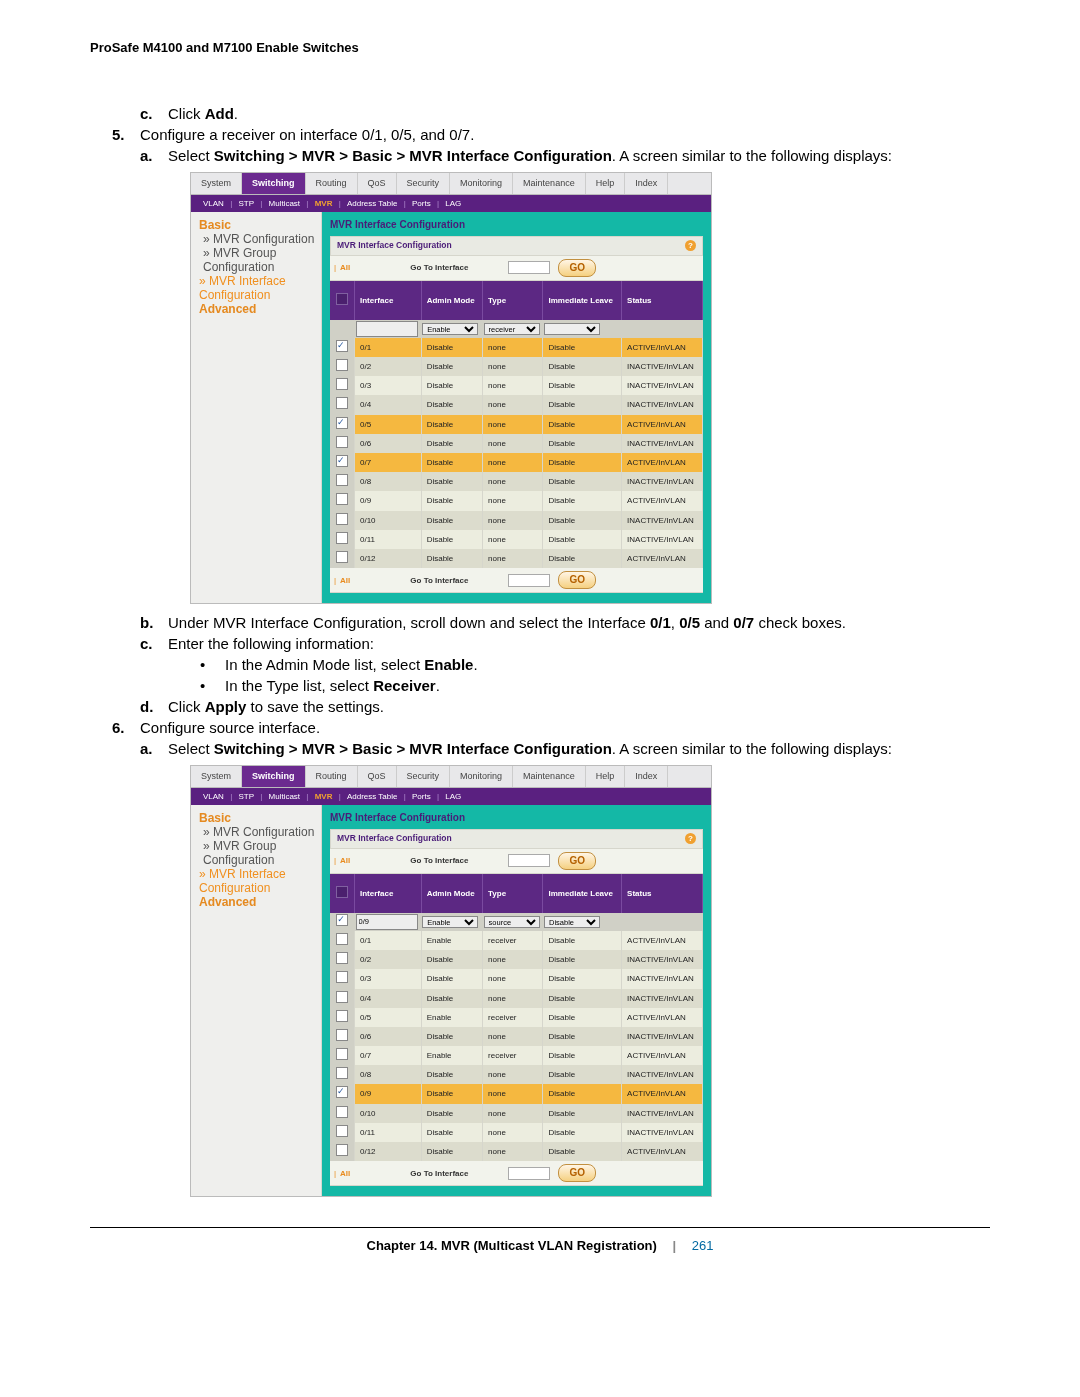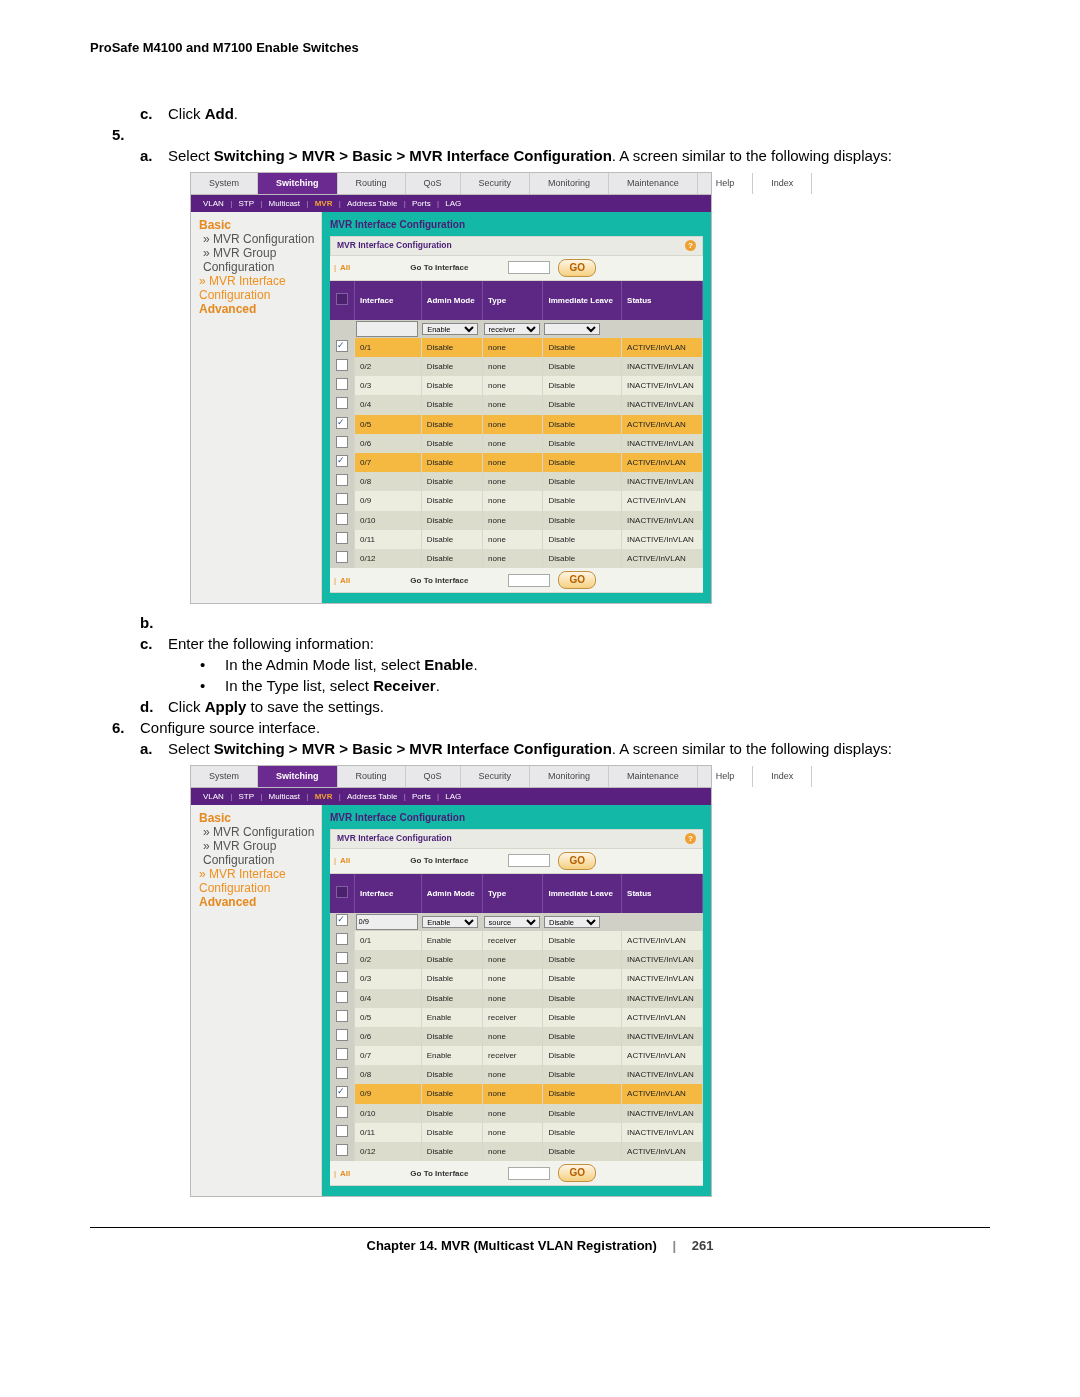--- a/index.html
+++ b/index.html
@@ -229,6 +229,7 @@
 
   <div class="lvl-num">
     <div class="num">5.</div>
+    <div>Configure a receiver on interface 0/1, 0/5, and 0/7.</div>
   </div>
 
   <div class="lvl-letter">

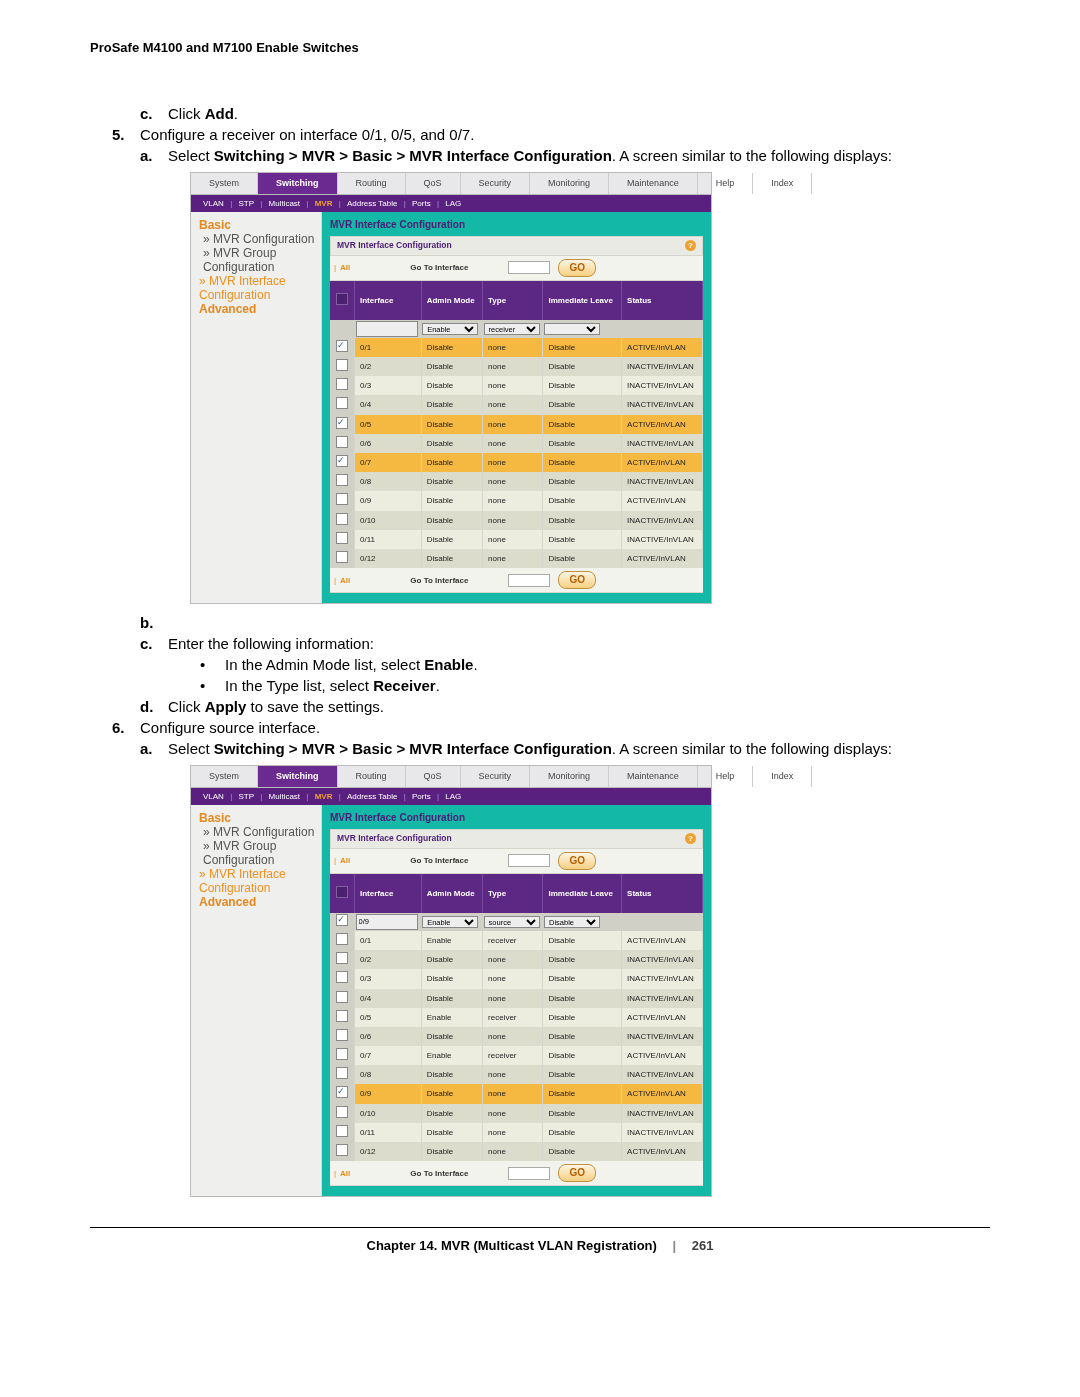--- a/index.html
+++ b/index.html
@@ -57,7 +57,7 @@
   }
   .tabs-top { display: flex; background: #e8e8ea; border-bottom: 1px solid #bbb; }
   .tab {
-    padding: 4px 18px;
+    padding: 4px 10px;
     border-right: 1px solid #ccc;
     color: #444;
     white-space: nowrap;

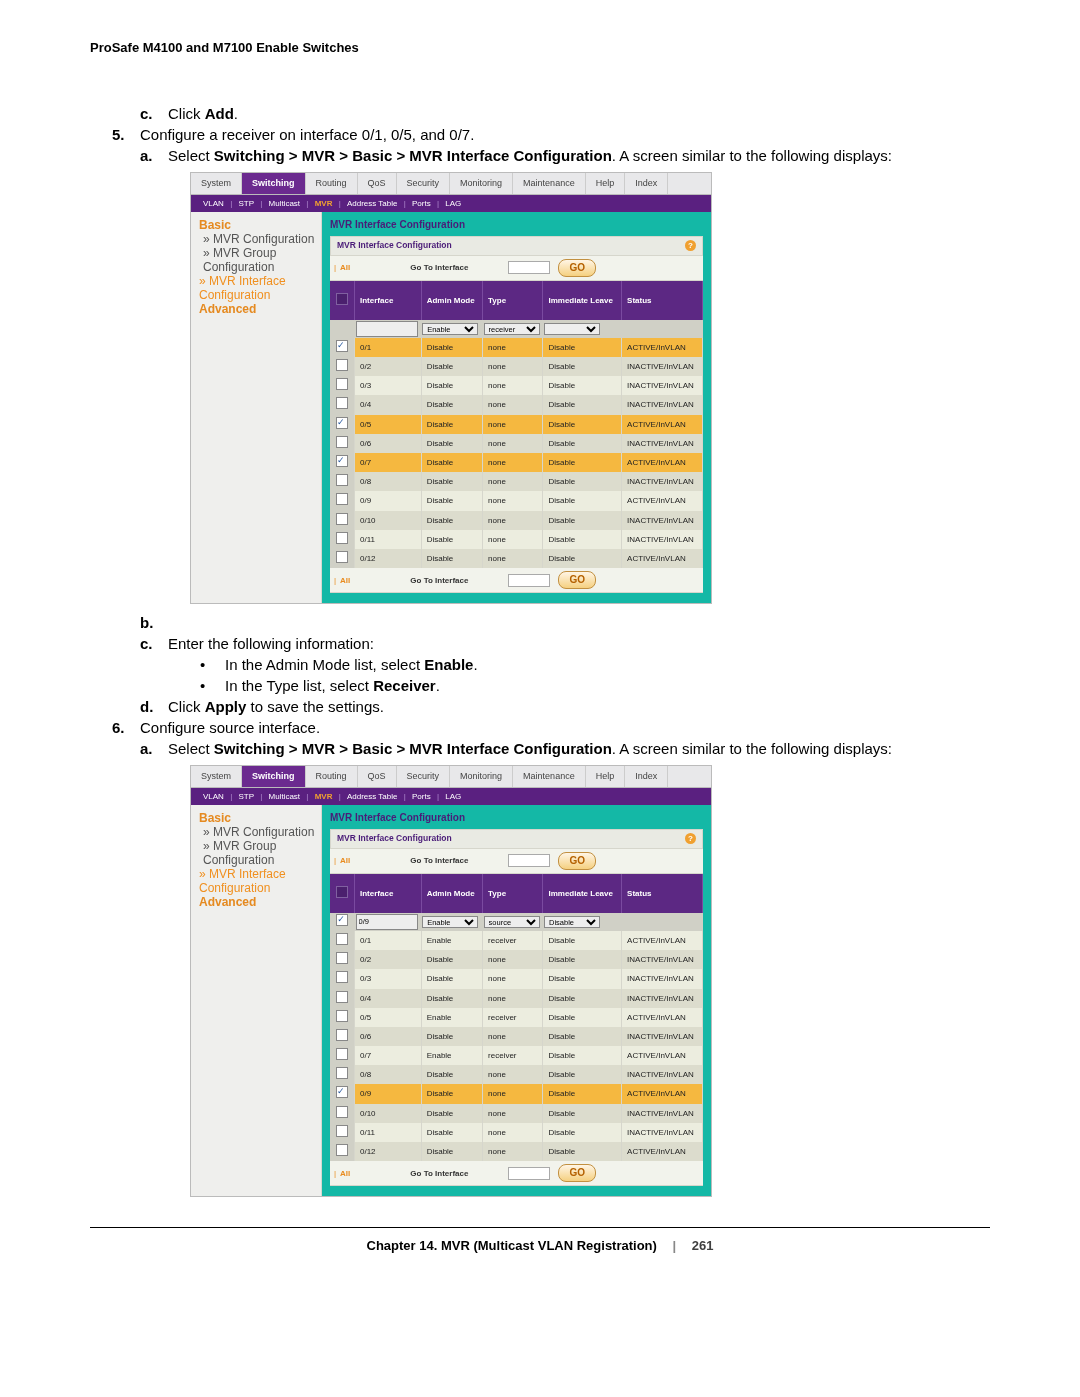--- a/index.html
+++ b/index.html
@@ -404,6 +404,9 @@
 
   <div class="lvl-letter">
     <div class="letter">b.</div>
+    <div>
+      <span>Under MVR Interface Configuration, scroll down and select the Interface </span><span class="bold">0/1</span><span>, </span><span class="bold">0/5</span><span> and </span><span class="bold">0/7</span><span> check boxes.</span>
+    </div>
   </div>
 
   <div class="lvl-letter">

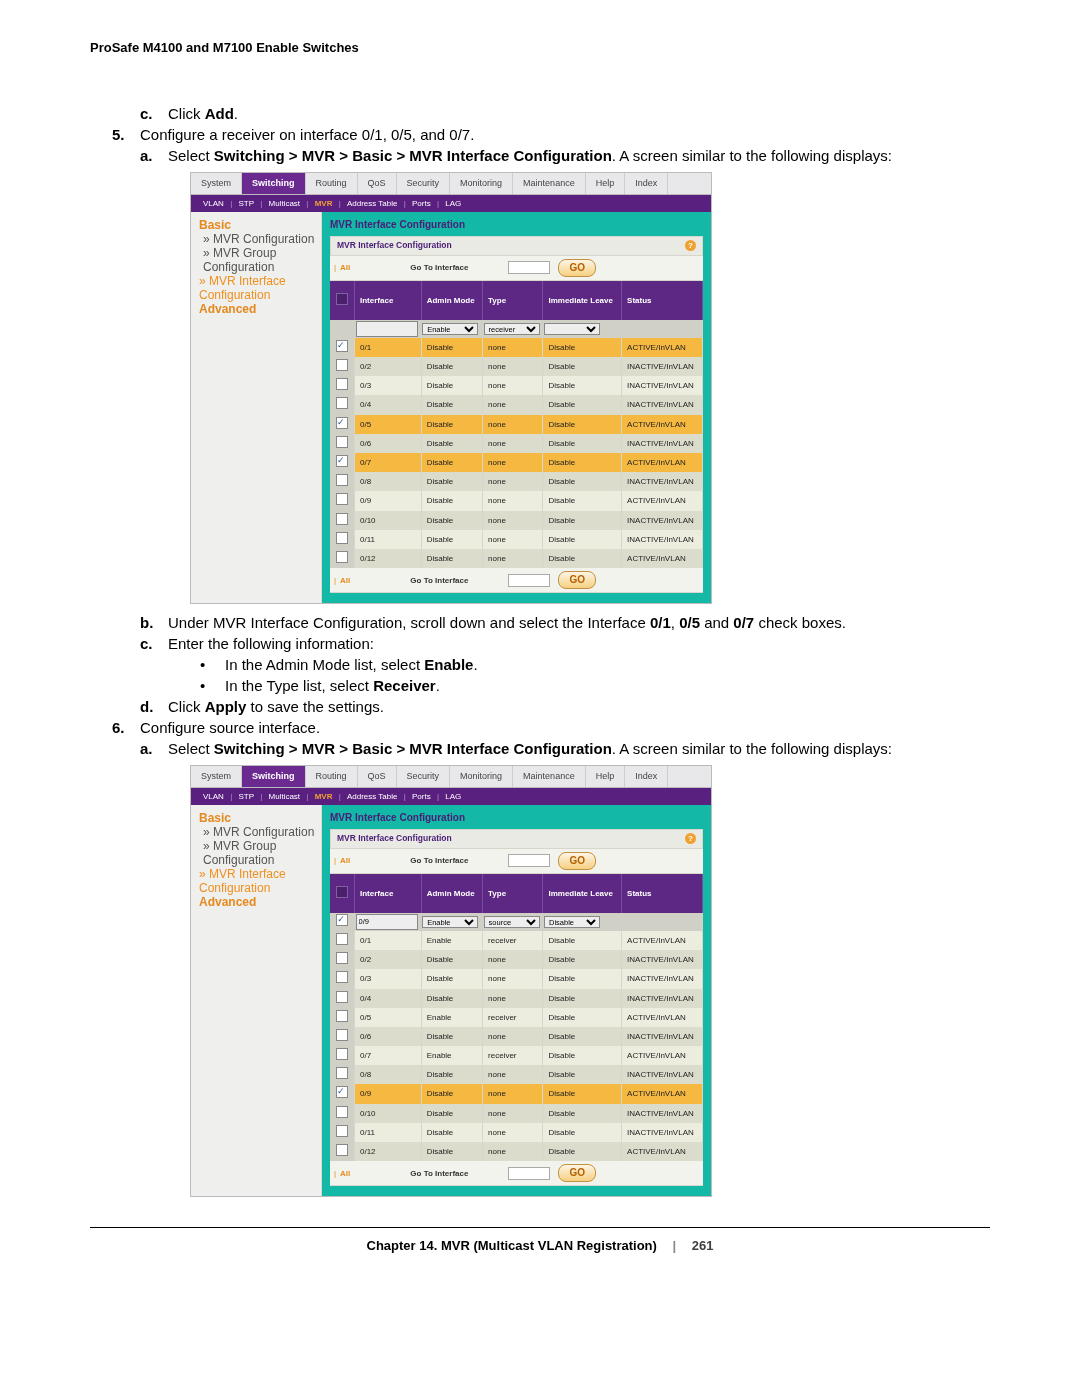--- a/index.html
+++ b/index.html
@@ -211,7 +211,7 @@
   }
   .footer-line .chap { font-weight: bold; }
   .footer-line .sep { margin: 0 12px; font-weight: bold; color: #888; }
-  .footer-line .pnum { font-weight: bold; color: #404040; }
+  .footer-line .pnum { font-weight: normal; color: #0369a1; }
 </style>
 </head>
 <body>

